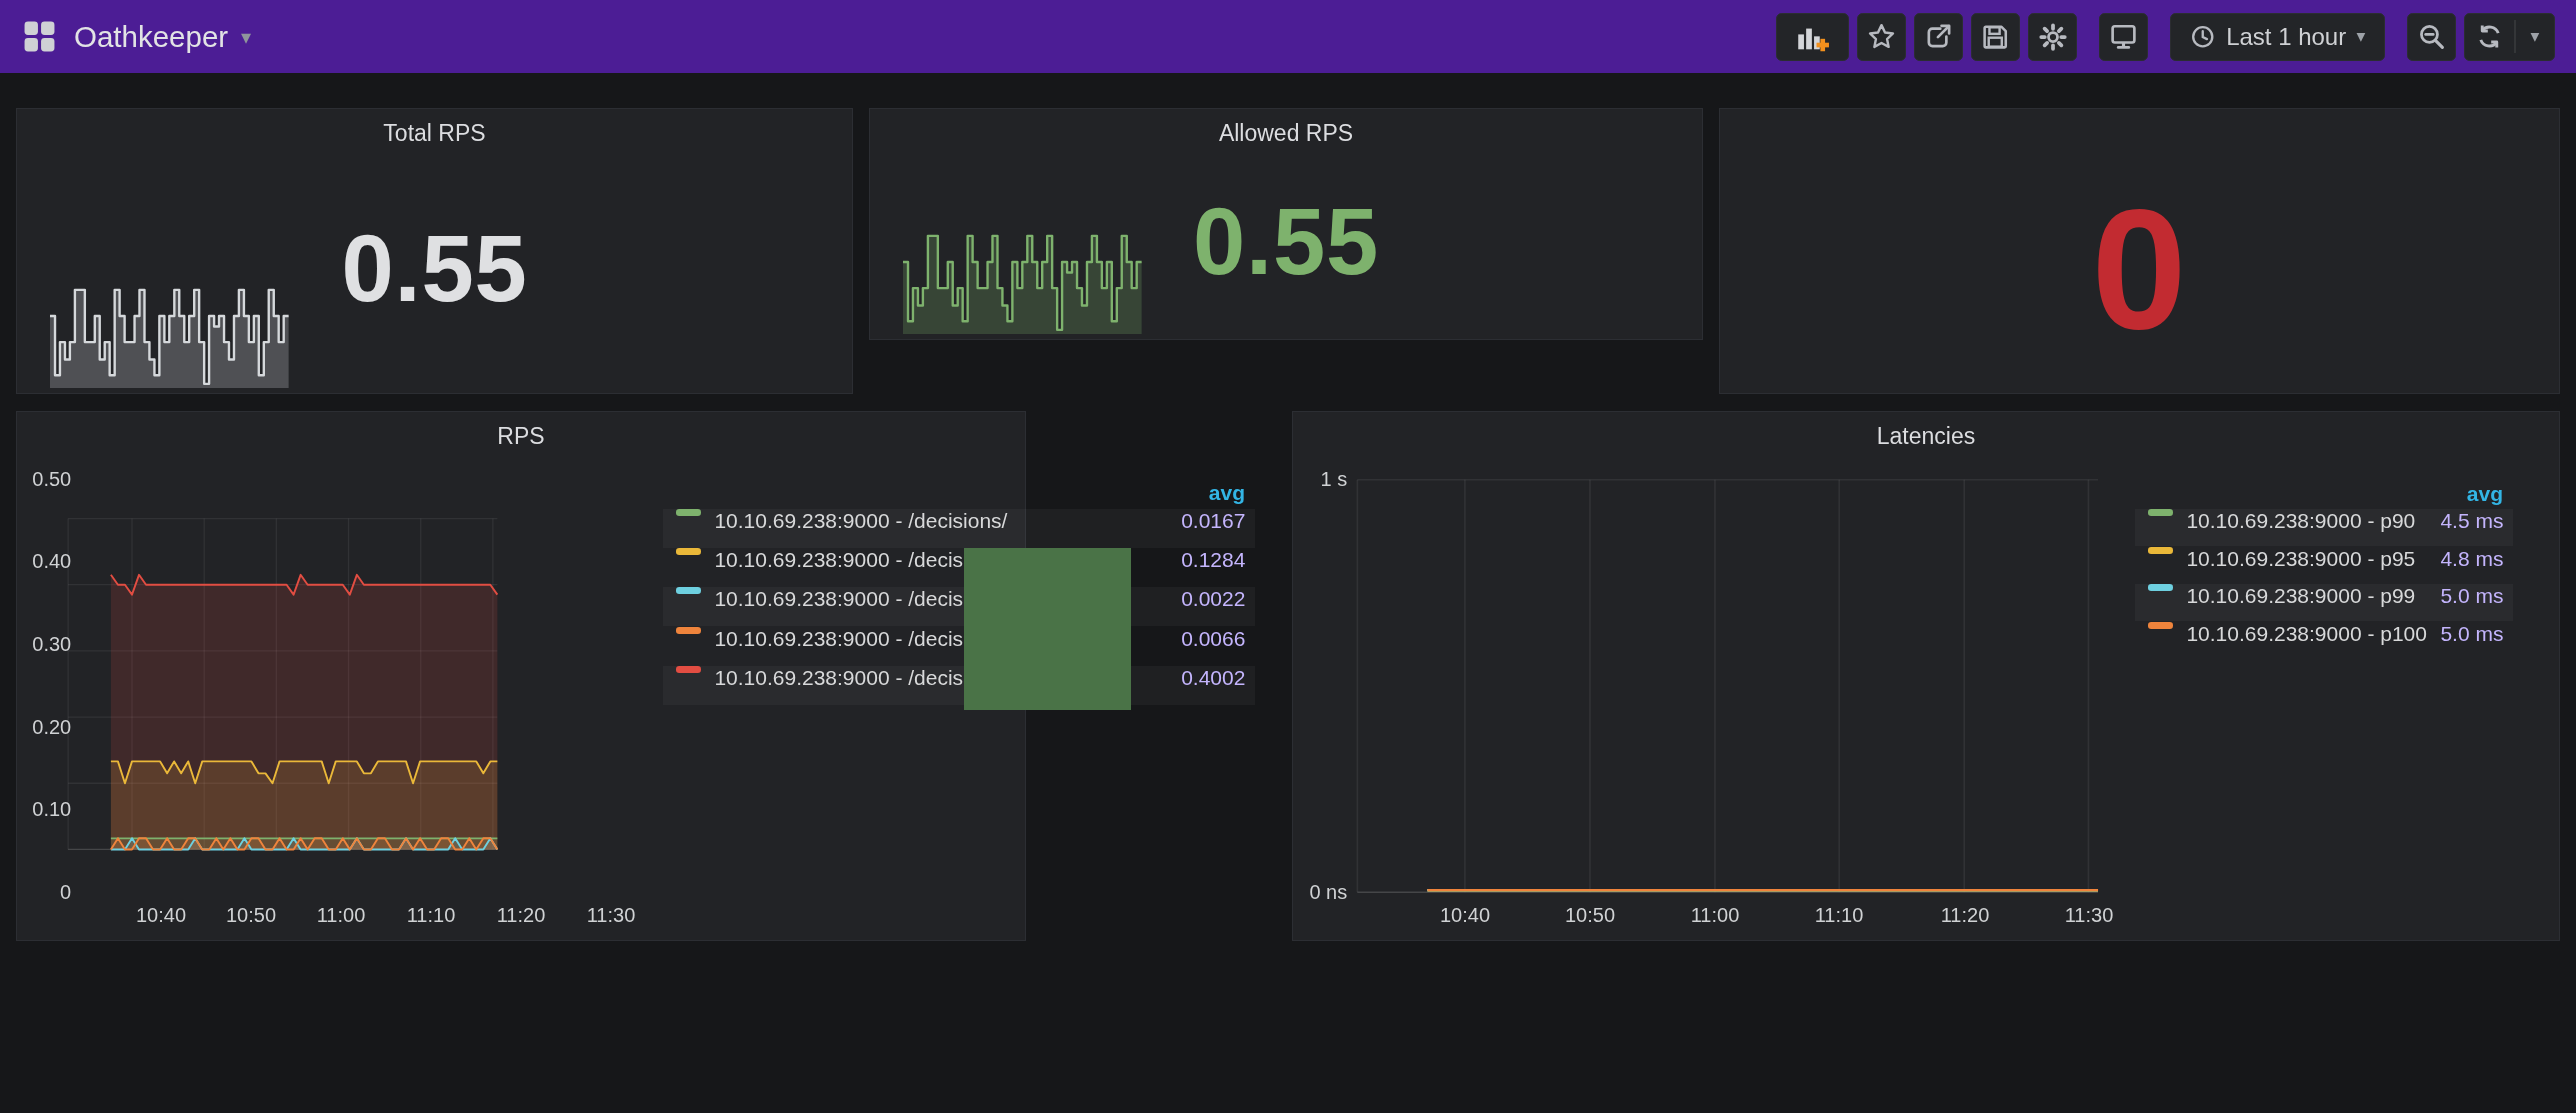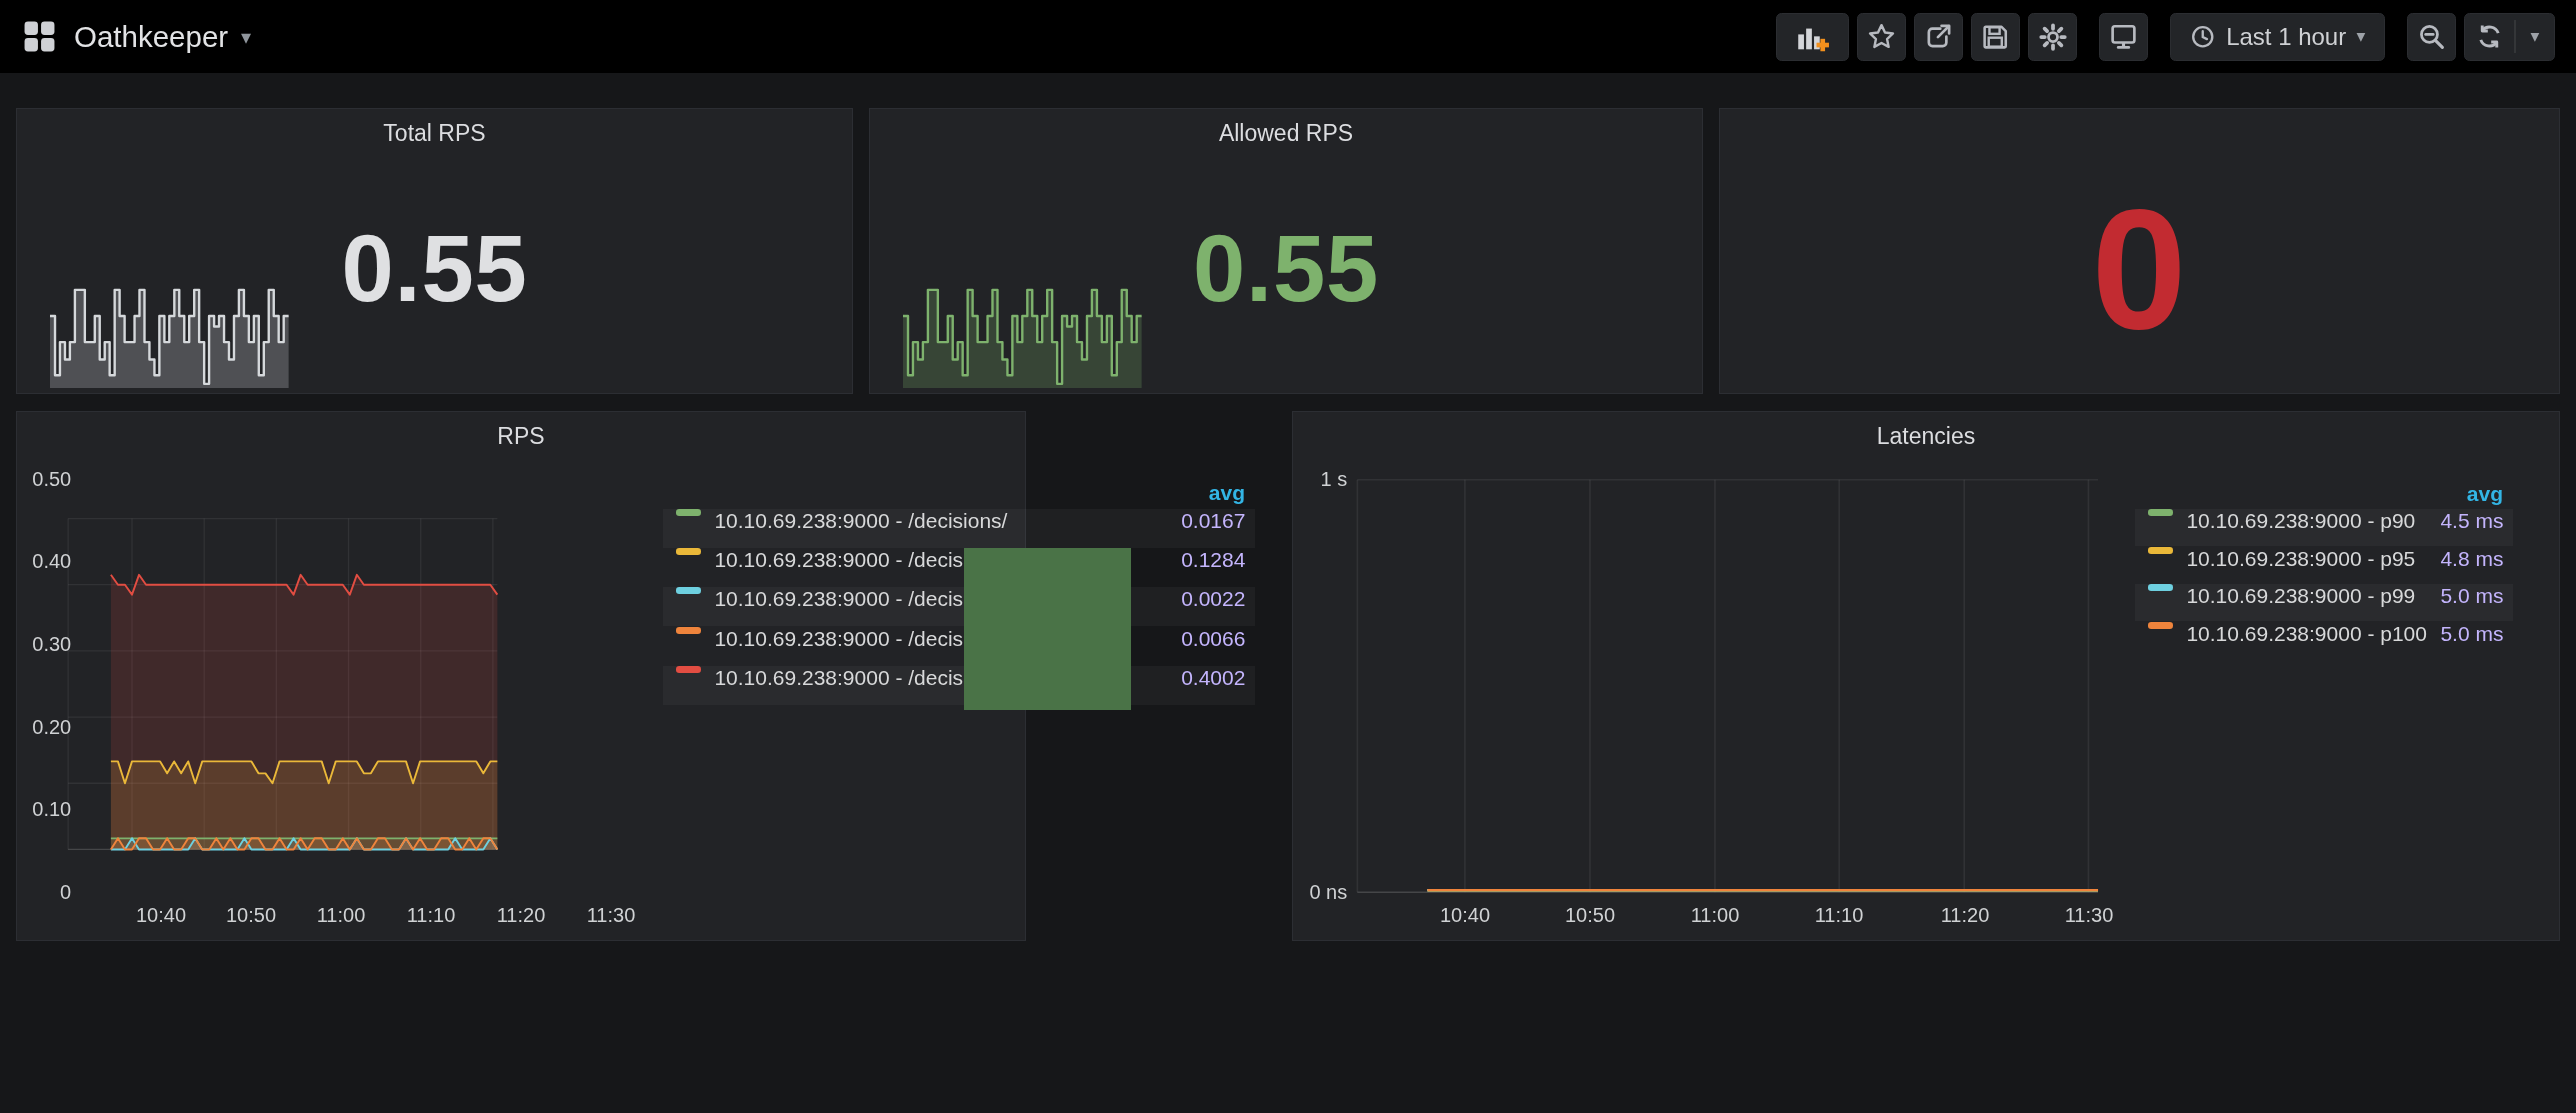--- a/index.html
+++ b/index.html
@@ -7,7 +7,7 @@
   #root{position:relative;width:2576px;height:1113px;overflow:hidden;background:#161719;}
 
   
-  .navbar{position:absolute;left:0;top:0;right:0;height:73px;background:#000000;
+  .navbar{position:absolute;left:0;top:0;right:0;height:73px;background:#4c1d95;
           display:flex;align-items:center;justify-content:space-between;
           padding:0 21px;box-sizing:border-box;}
   .nav-left{display:flex;align-items:center;gap:16px;}

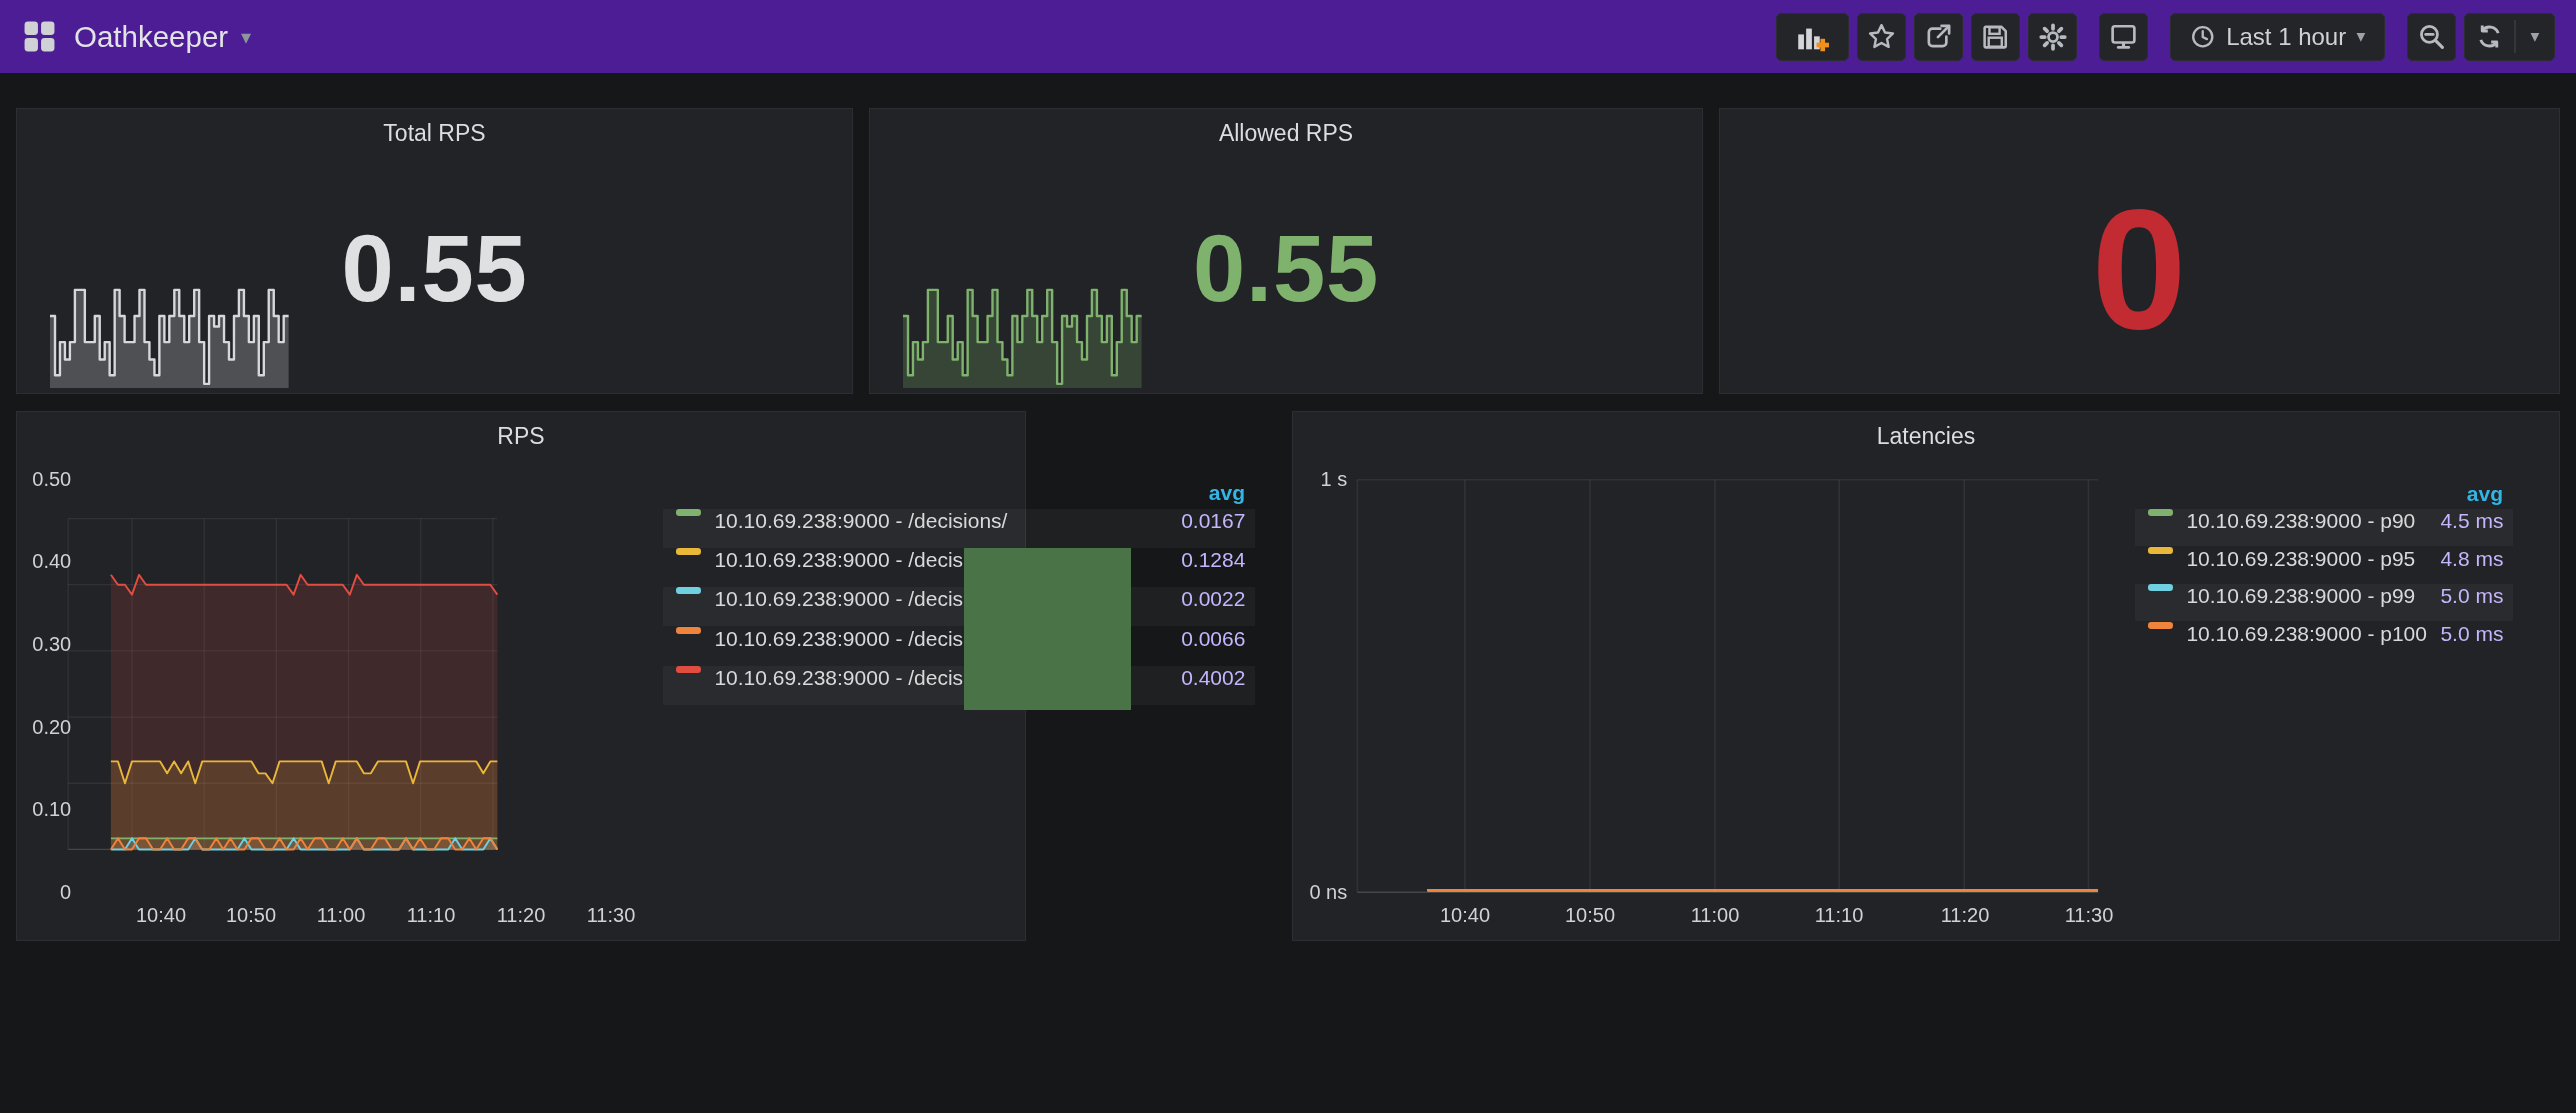--- a/index.html
+++ b/index.html
@@ -30,7 +30,7 @@
   
   .panel{position:absolute;background:#222326;border:0.8px solid #2c2e33;box-sizing:border-box;}
   #p-total  {left:16px;  top:108px;width:837px;height:286px;}
-  #p-allowed{left:869px;top:108px;width:834px;height:286px;}
+  #p-allowed{left:869px;top:108px;width:834px;height:232px;}
   #p-denied {left:1719px;top:108px;width:841px;height:286px;}
   #p-rps    {left:16px;  top:411px;width:1010px;height:530px;}
   #p-lat    {left:1292px;top:411px;width:1268px;height:530px;}

